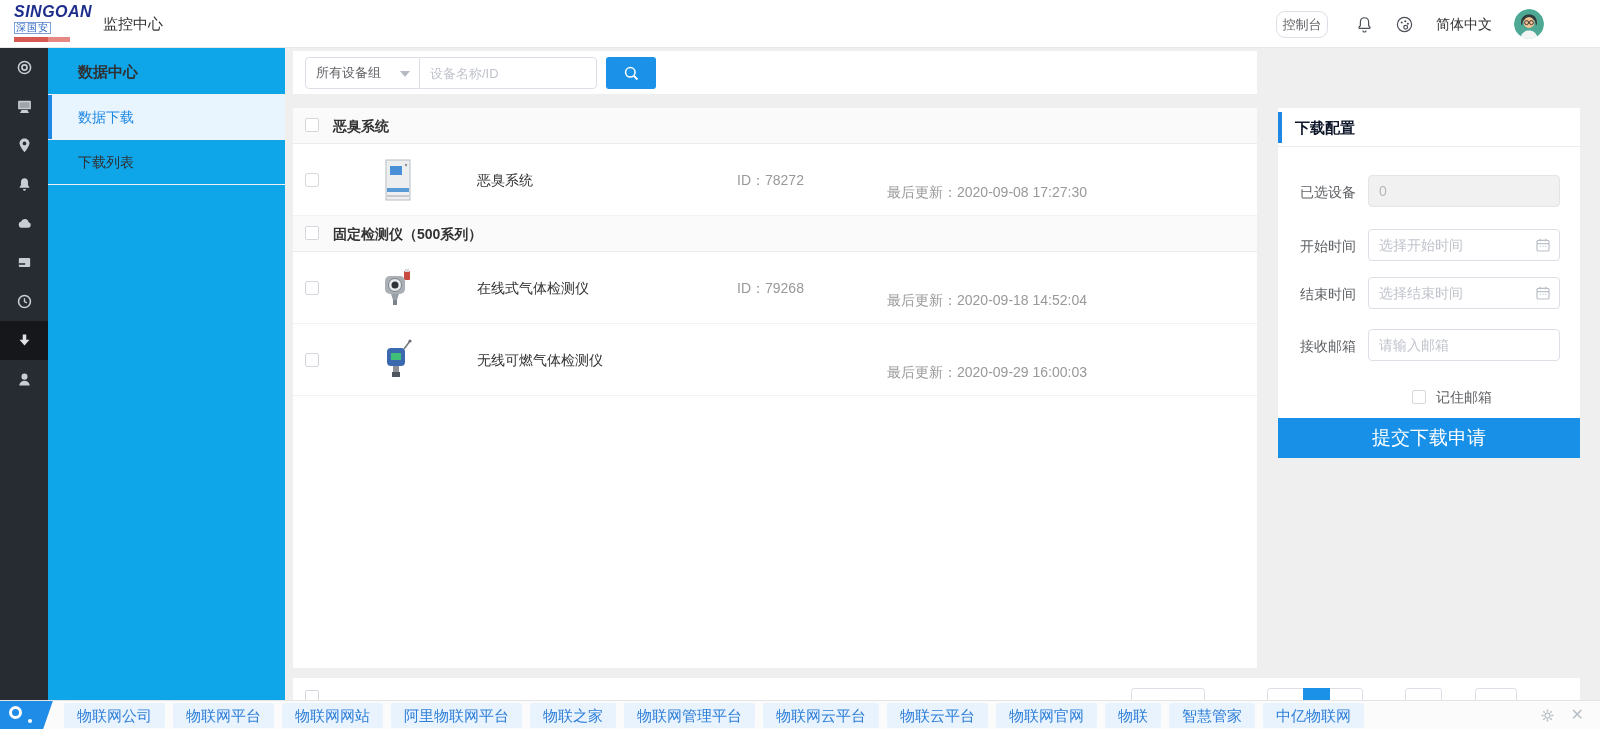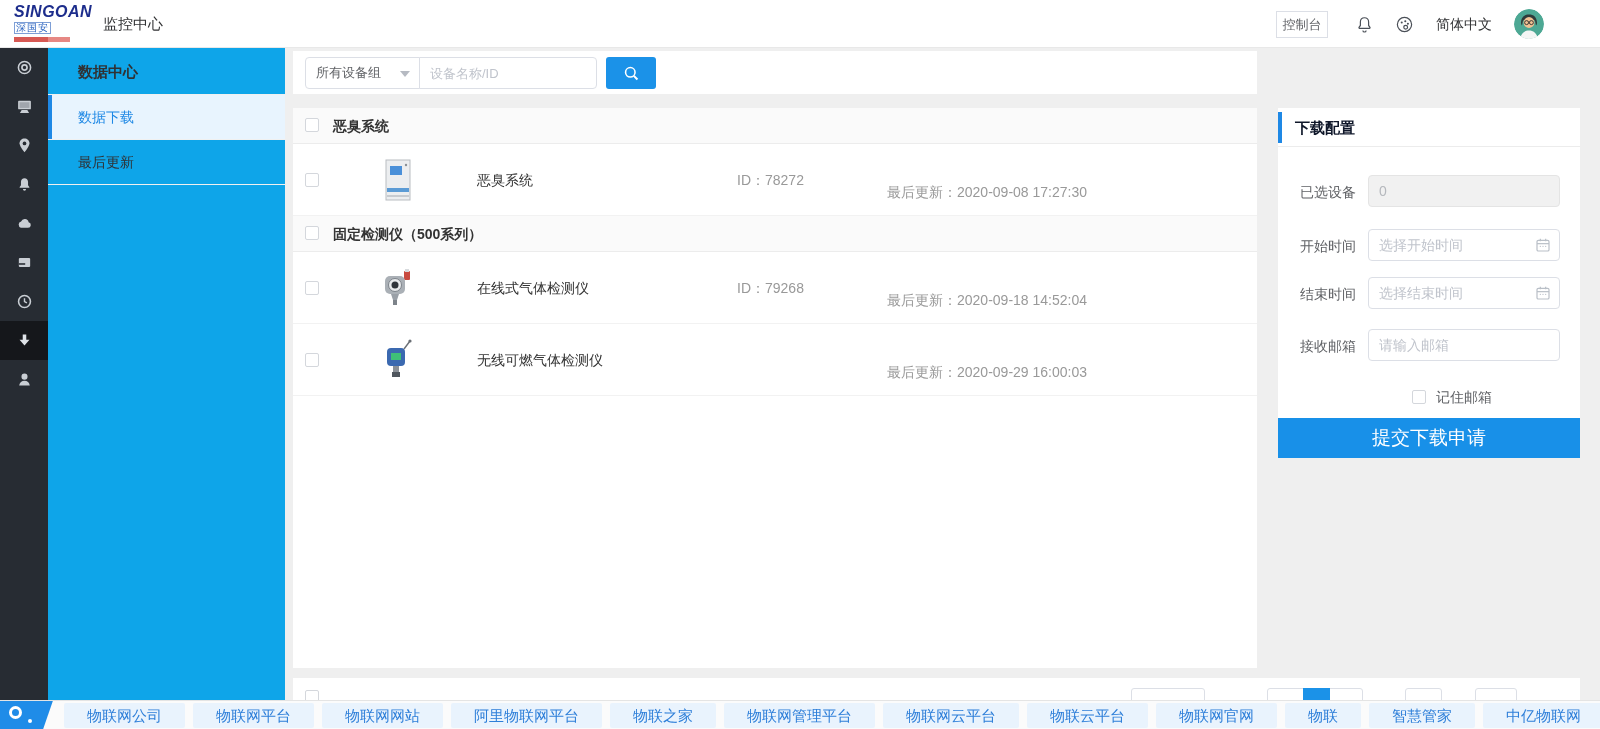--- a/index.html
+++ b/index.html
@@ -19,7 +19,7 @@
   .page-title { position:absolute; left:103px; top:0; height:48px; line-height:48px;
                 font-size:15px; color:#303133; }
   .console-btn { position:absolute; left:1276px; top:11px; width:52px; height:27px;
-                 border:1px solid #dcdfe6; border-radius:0; background:#fff;
+                 border:1px solid #dcdfe6; border-radius:9px; background:#fff;
                  font-size:13px; color:#606266; text-align:center; line-height:25px; cursor:pointer; }
   .top-icon { position:absolute; top:15px; width:19px; height:19px; }
   .bell-pos { left:1355px; }  .palette-pos { left:1395px; }

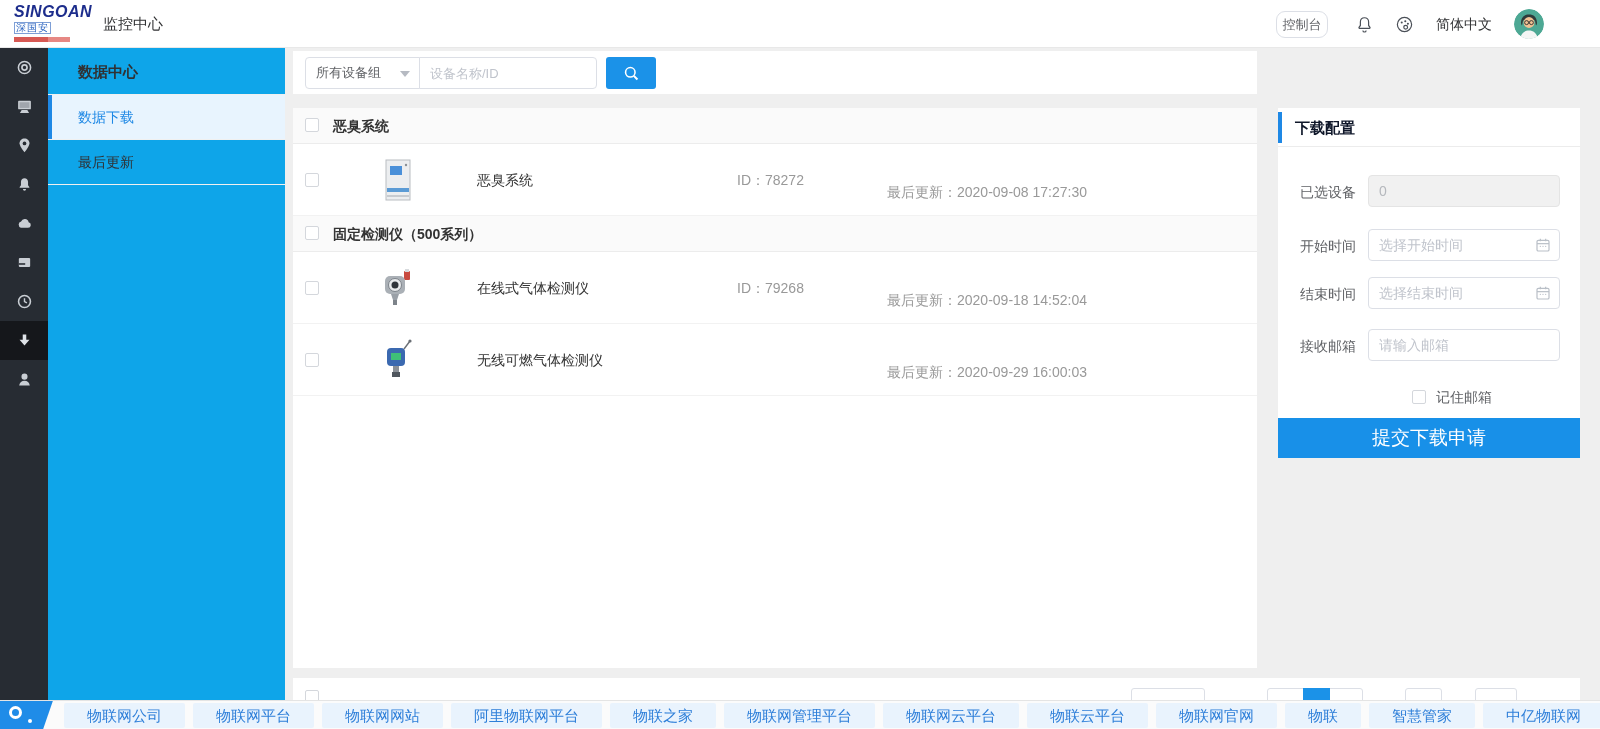--- a/index.html
+++ b/index.html
@@ -211,7 +211,7 @@
   <div class="submenu">
     <div class="submenu-header">数据中心</div>
     <div class="submenu-item active">数据下载</div>
-    <div class="submenu-item">最后更新</div>
+    <div class="submenu-item">下载列表</div>
   </div>
 
   <div class="search-strip">

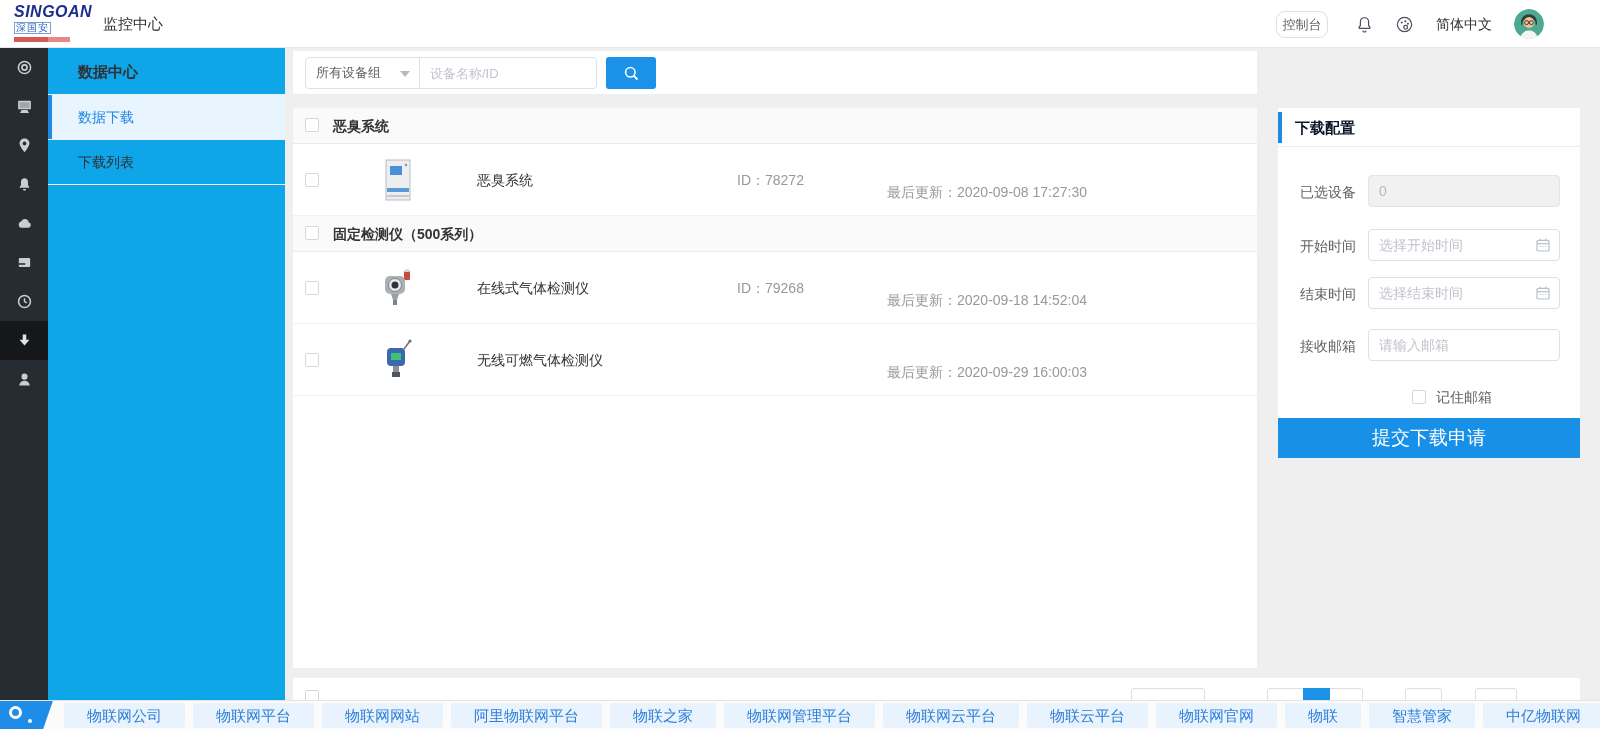--- a/index.html
+++ b/index.html
@@ -106,7 +106,7 @@
   .badge .dot { position:absolute; left:28px; top:18px; width:4px; height:4px; background:#fff; border-radius:50%; }
   .chips { display:flex; margin-left:10px; gap:8px; white-space:nowrap; }
   .chip { background:#e9f3fd; color:#2e7fd9; font-size:15px; height:25px; line-height:25px;
-          padding:0 23px; border-radius:2px; cursor:pointer; }
+          padding:0 13px; border-radius:2px; cursor:pointer; }
   .linkbar-right { margin-left:auto; display:flex; align-items:center; gap:16px; padding-right:16px; }
   .gear { width:15px; height:15px; cursor:pointer; }
   .close-x { font-size:16px; color:#b9bfc7; cursor:pointer; line-height:1; }

